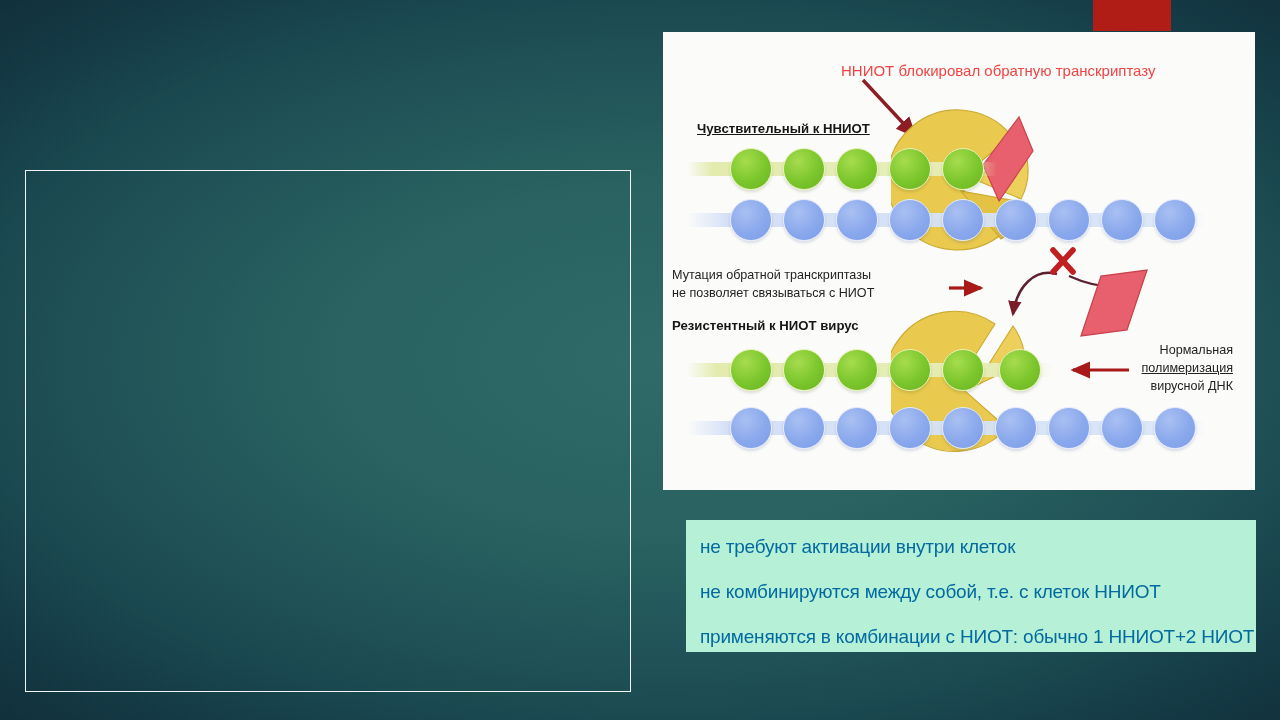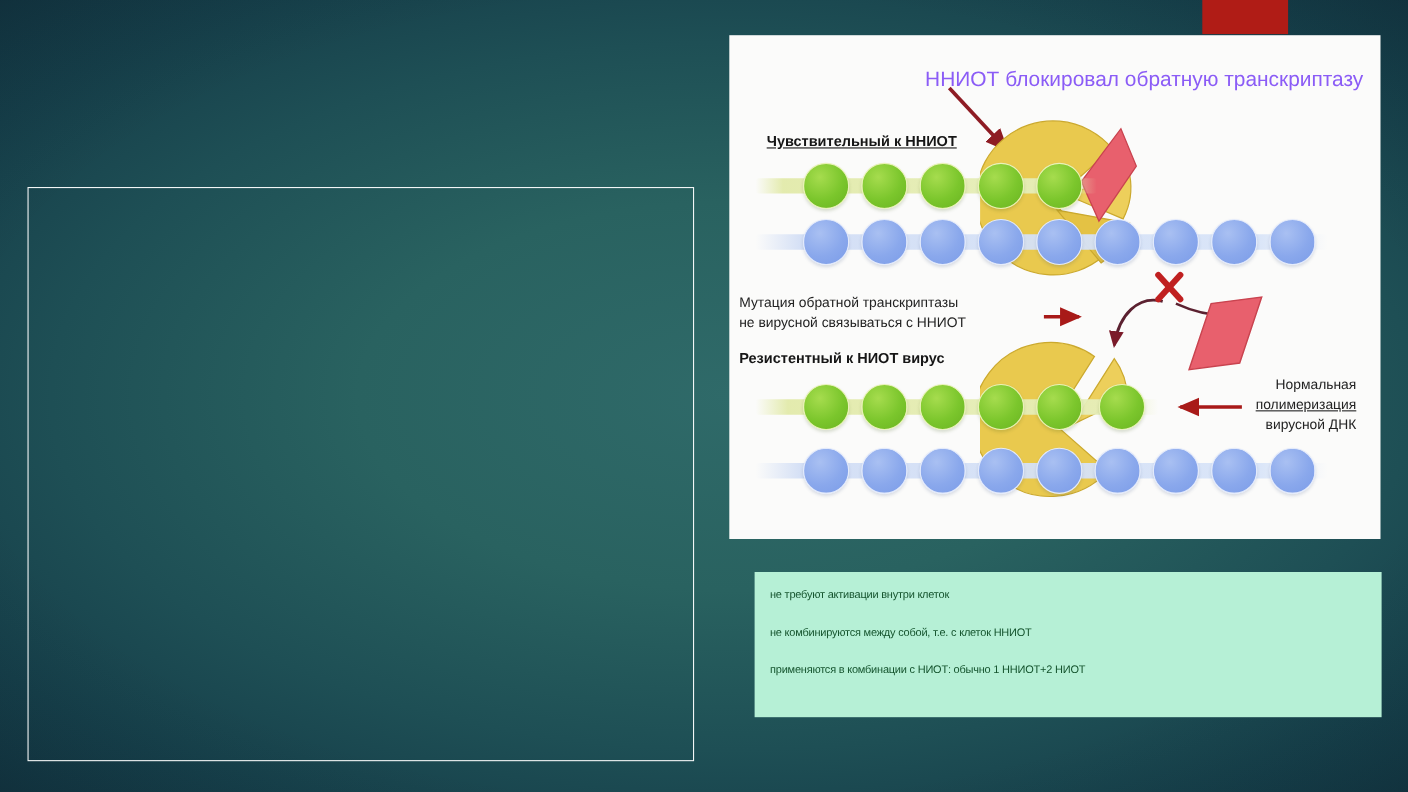--- a/index.html
+++ b/index.html
@@ -83,8 +83,8 @@
     line-height: 1.2;
   }
   .label.title-cap {
-    font-size: 19px;
-    color: #8b5cf6;
+    font-size: 15px;
+    color: #ef4444;
   }
   .label.bold {
     font-weight: bold;

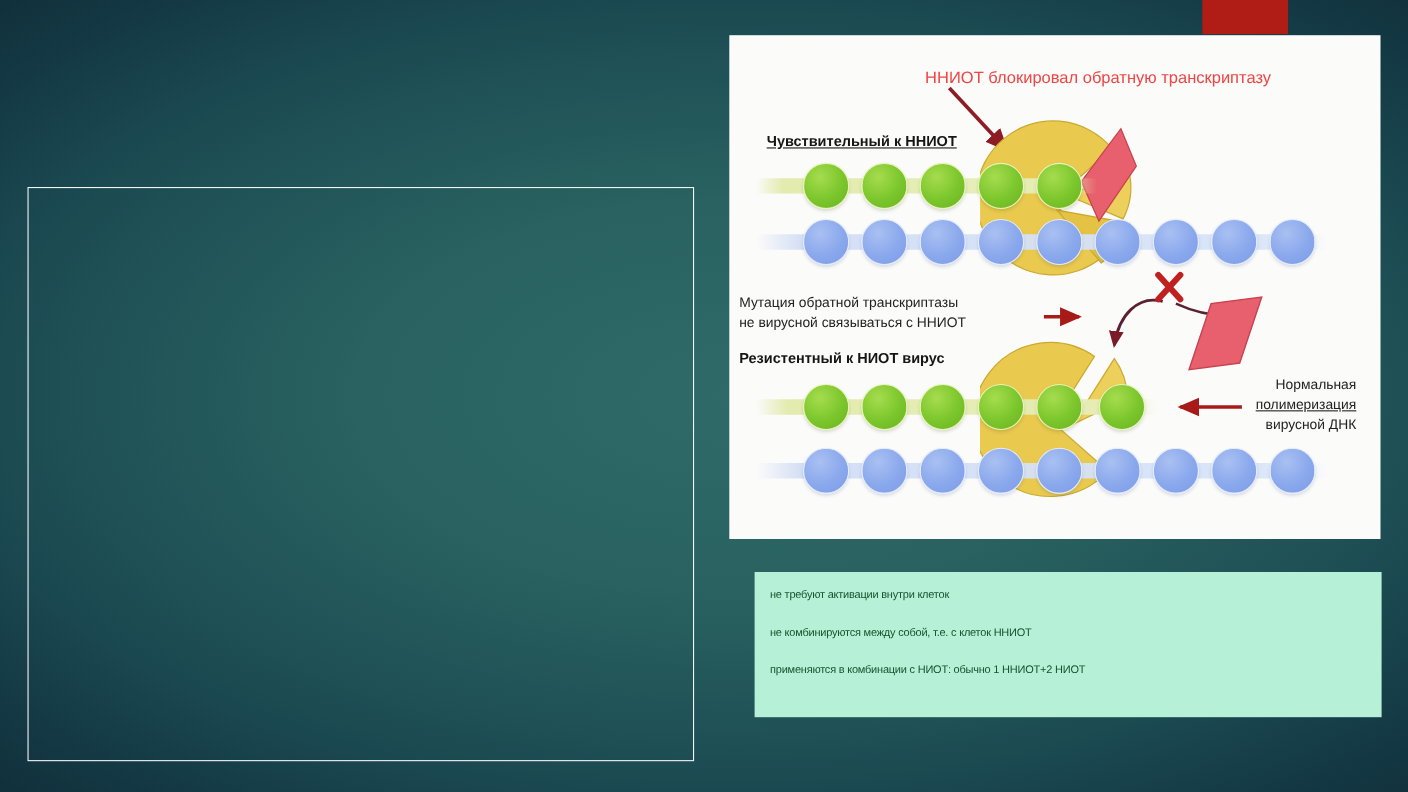--- a/index.html
+++ b/index.html
@@ -224,7 +224,7 @@
     <div class="nuc blue" style="left:491px; top:167px;"></div>
 
     <div class="label small" style="left:9px; top:236px;text-align:right;">Мутация  обратной транскриптазы</div>
-    <div class="label small" style="left:9px; top:254px;">не вирусной связываться с ННИОТ</div>
+    <div class="label small" style="left:9px; top:254px;">не позволяет связываться с НИОТ</div>
 
     <svg class="arrow-svg" style="left:284px; top:246px;" width="46" height="20">
       <line x1="2" y1="10" x2="34" y2="10" stroke="#a81a18" stroke-width="3.2" marker-end="url(#ah-red)"></line>

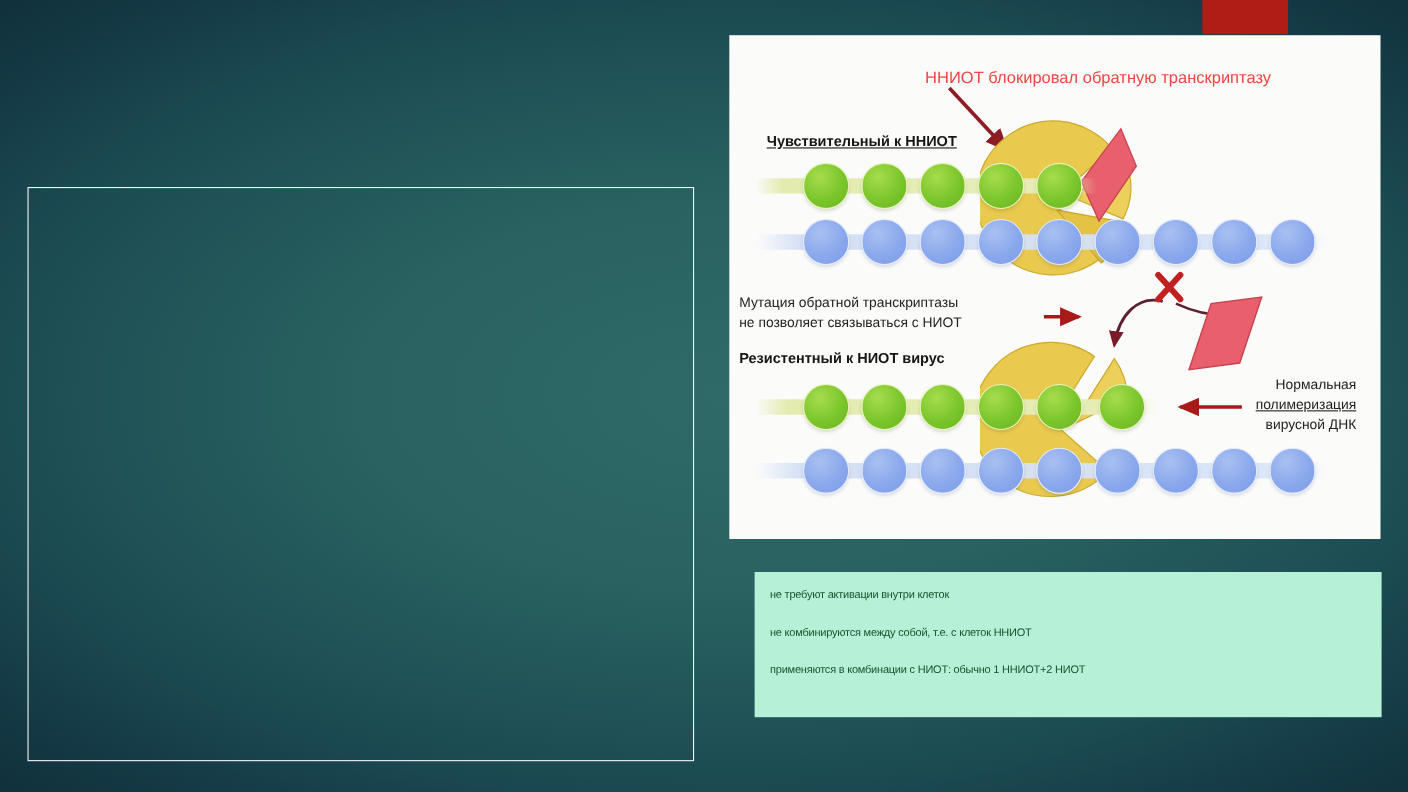--- a/index.html
+++ b/index.html
@@ -149,8 +149,8 @@
     box-sizing: border-box;
   }
   .mint-line {
-    font-size: 10px;
-    color: #14532d;
+    font-size: 19px;
+    color: #0369a1;
     letter-spacing: -0.2px;
     margin-bottom: 23px;
     white-space: nowrap;

